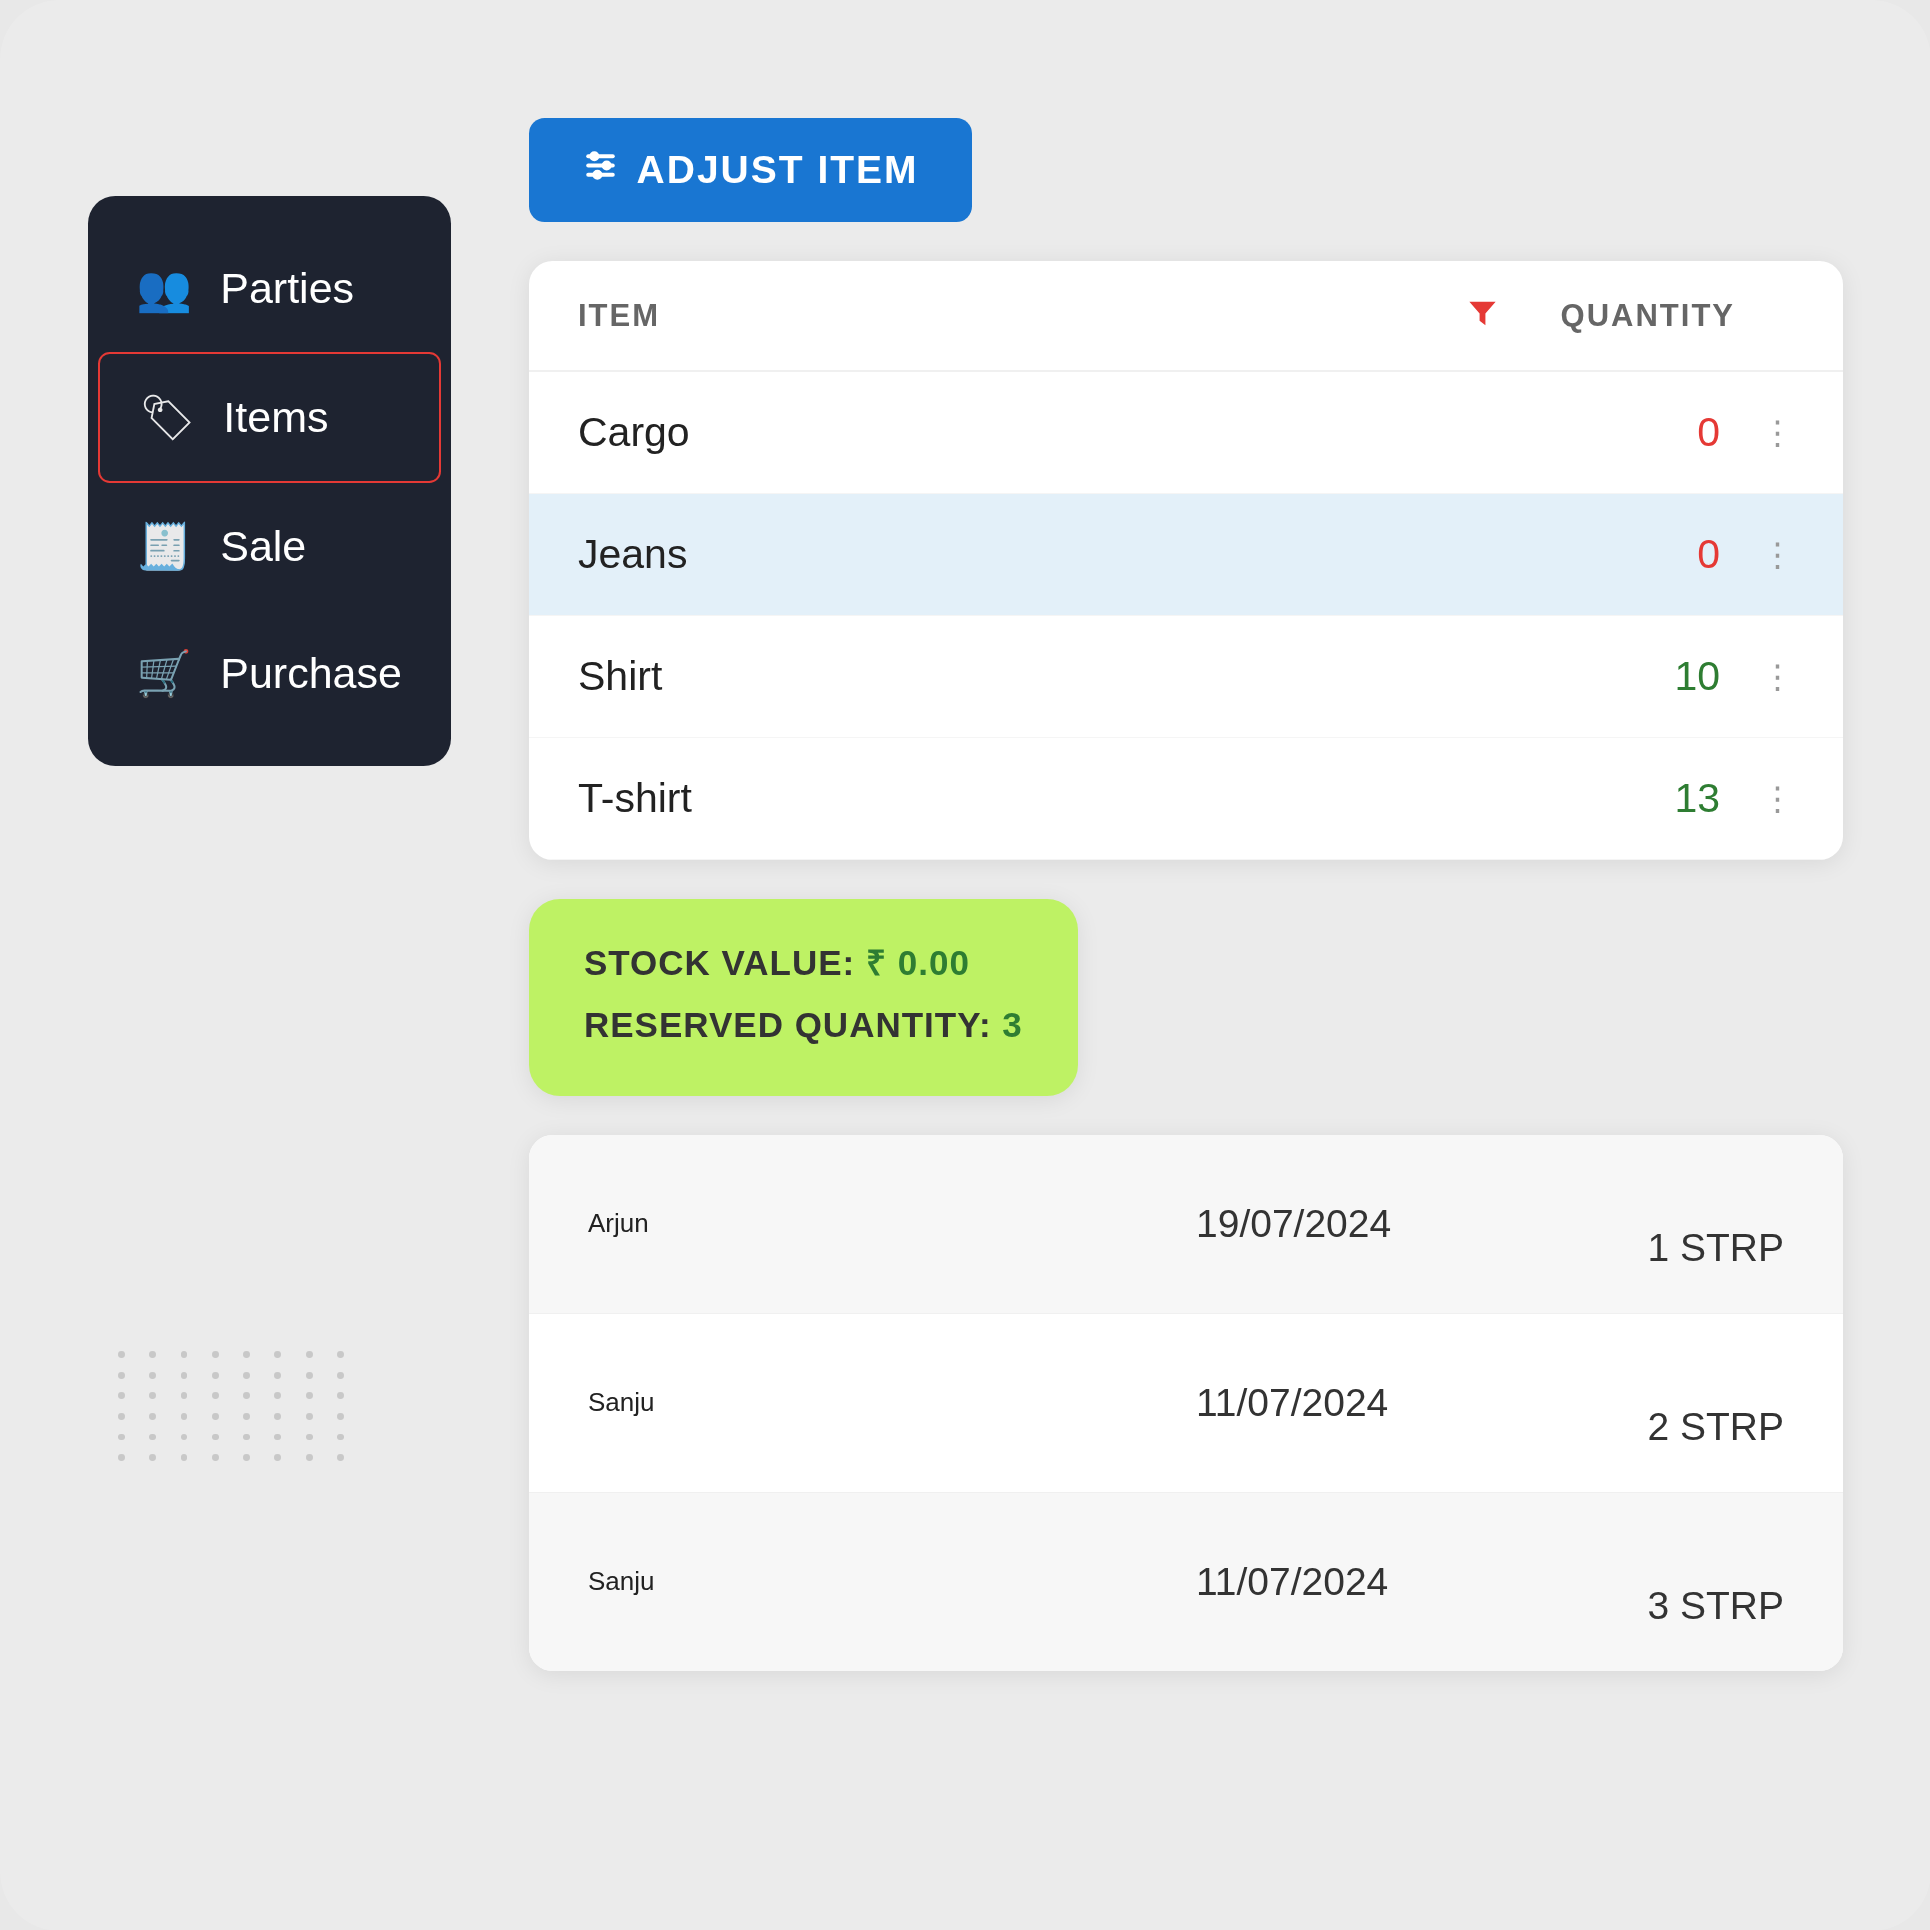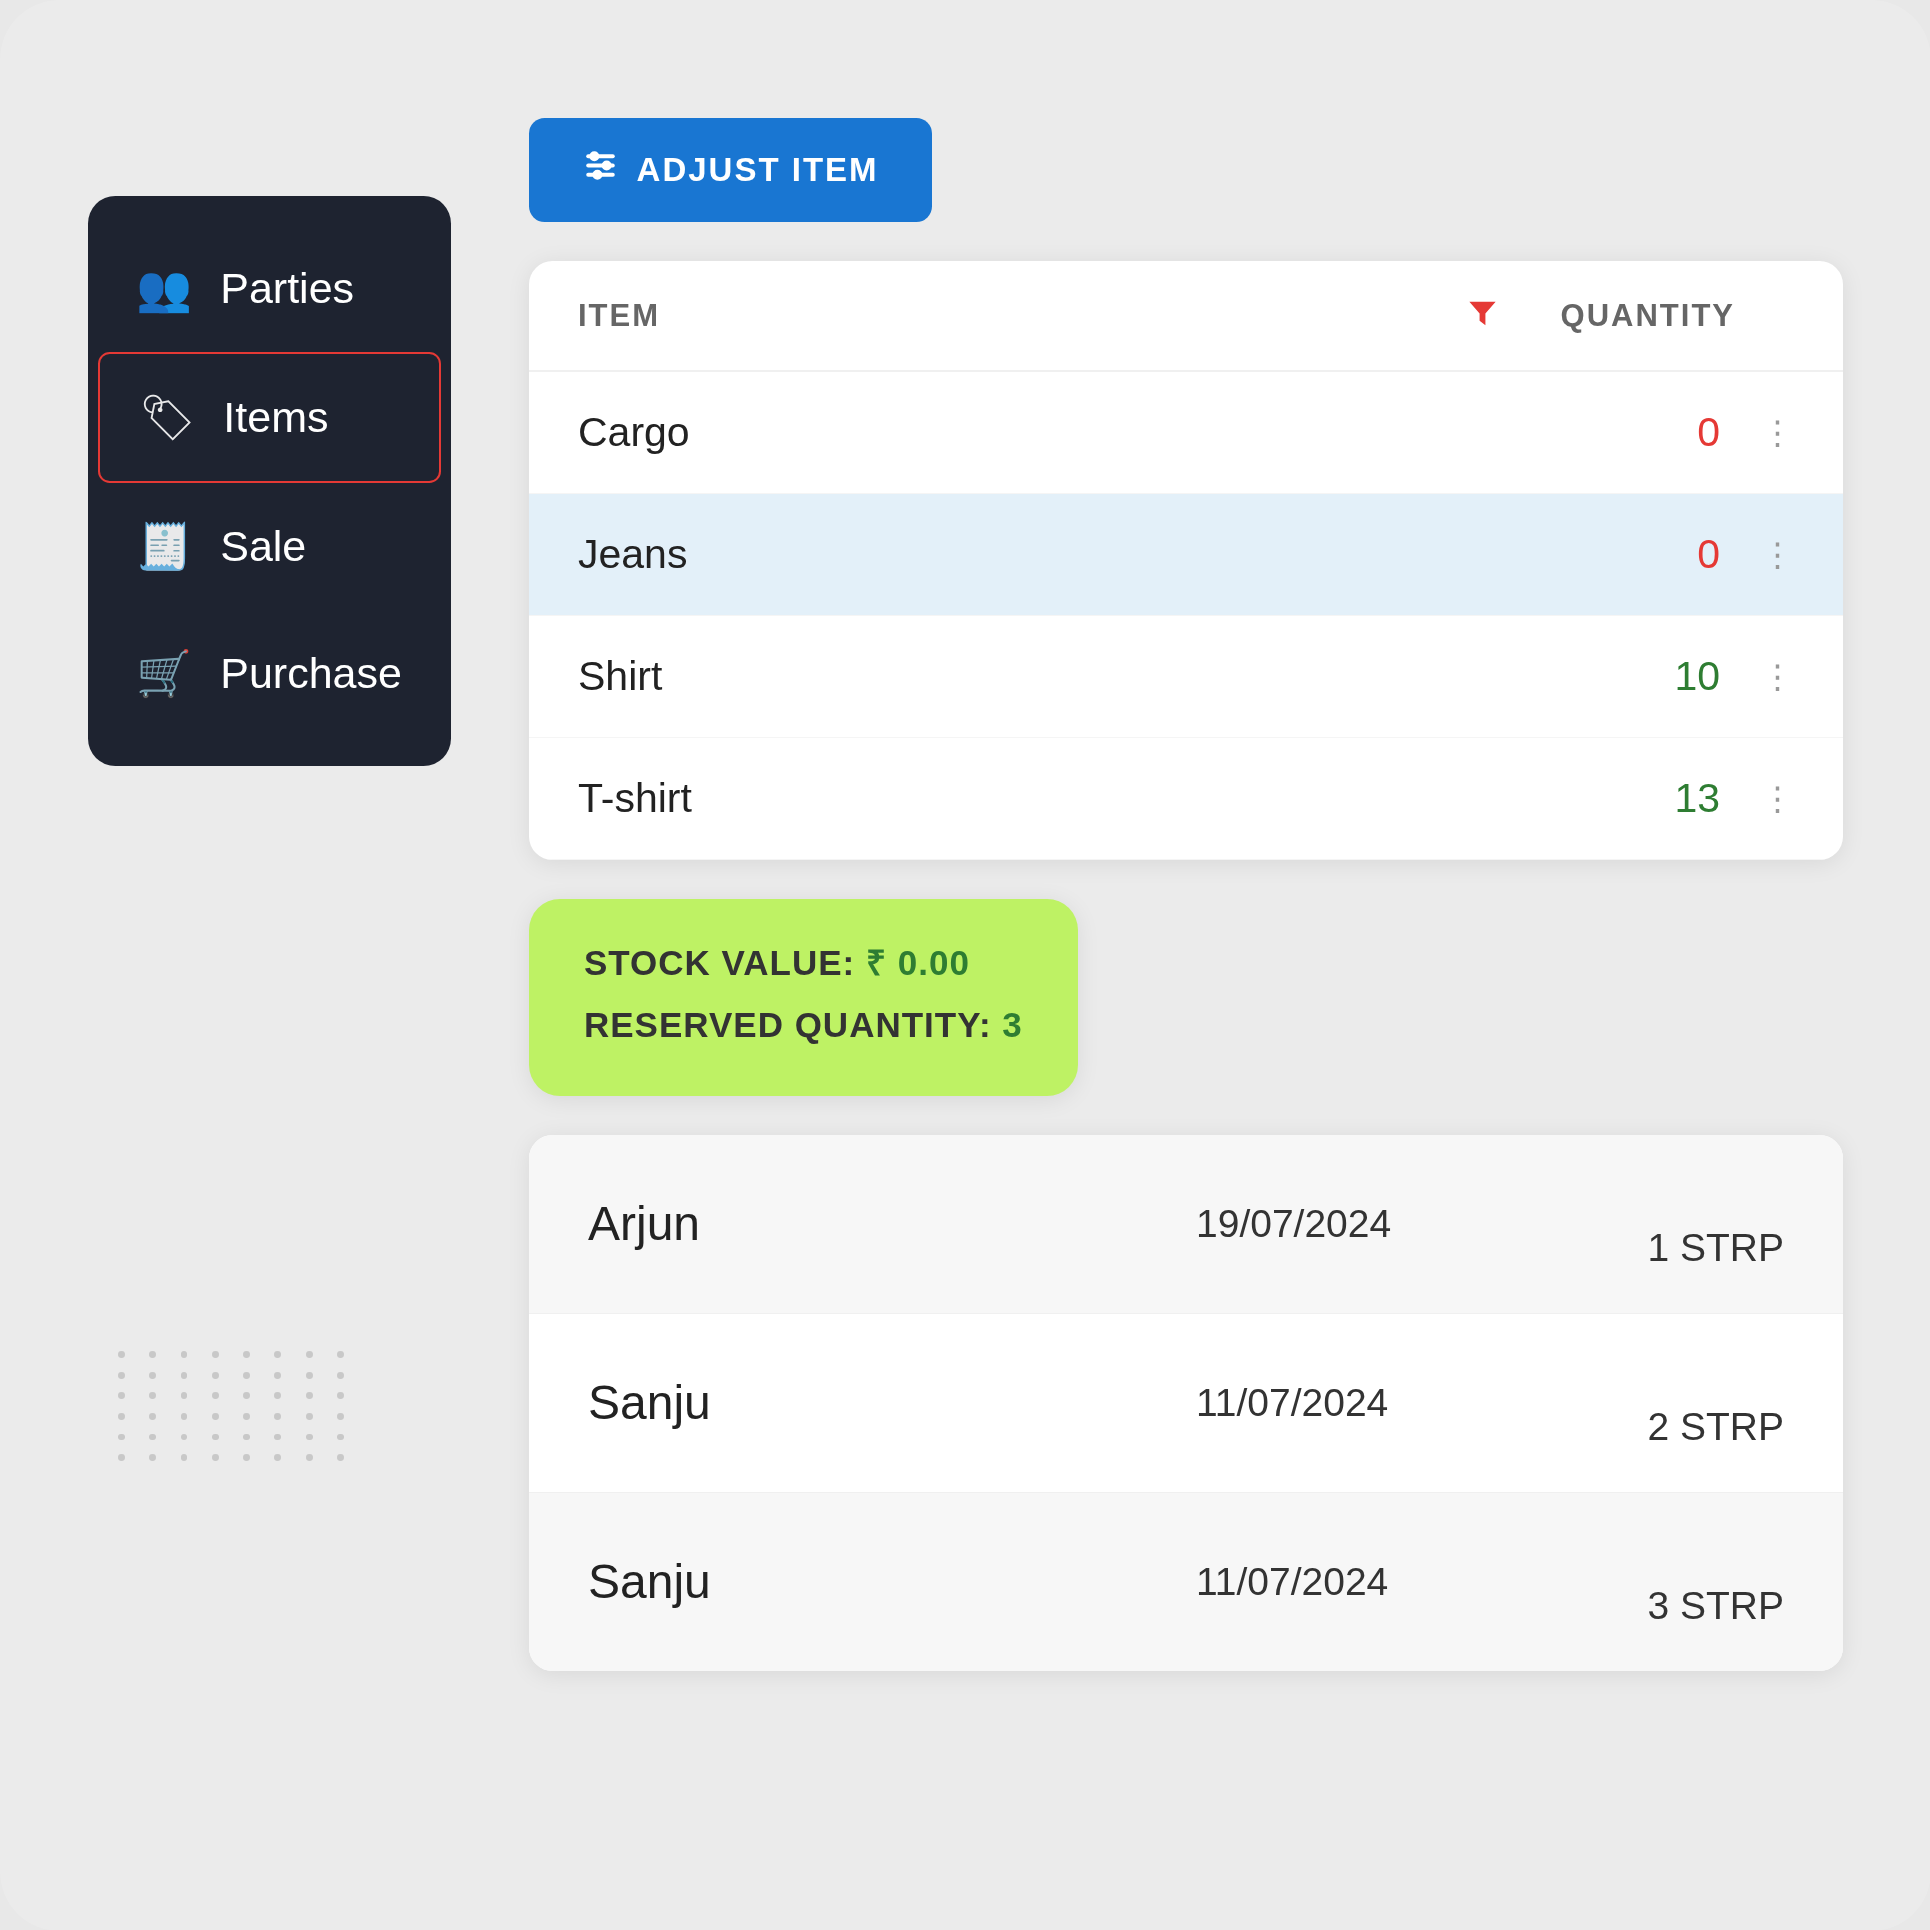--- a/index.html
+++ b/index.html
@@ -84,7 +84,7 @@
       border: none;
       border-radius: 15.7px;
       padding: 29px 53px;
-      font-size: 33px;
+      font-size: 39px;
       font-weight: 700;
       letter-spacing: 2px;
       cursor: pointer;

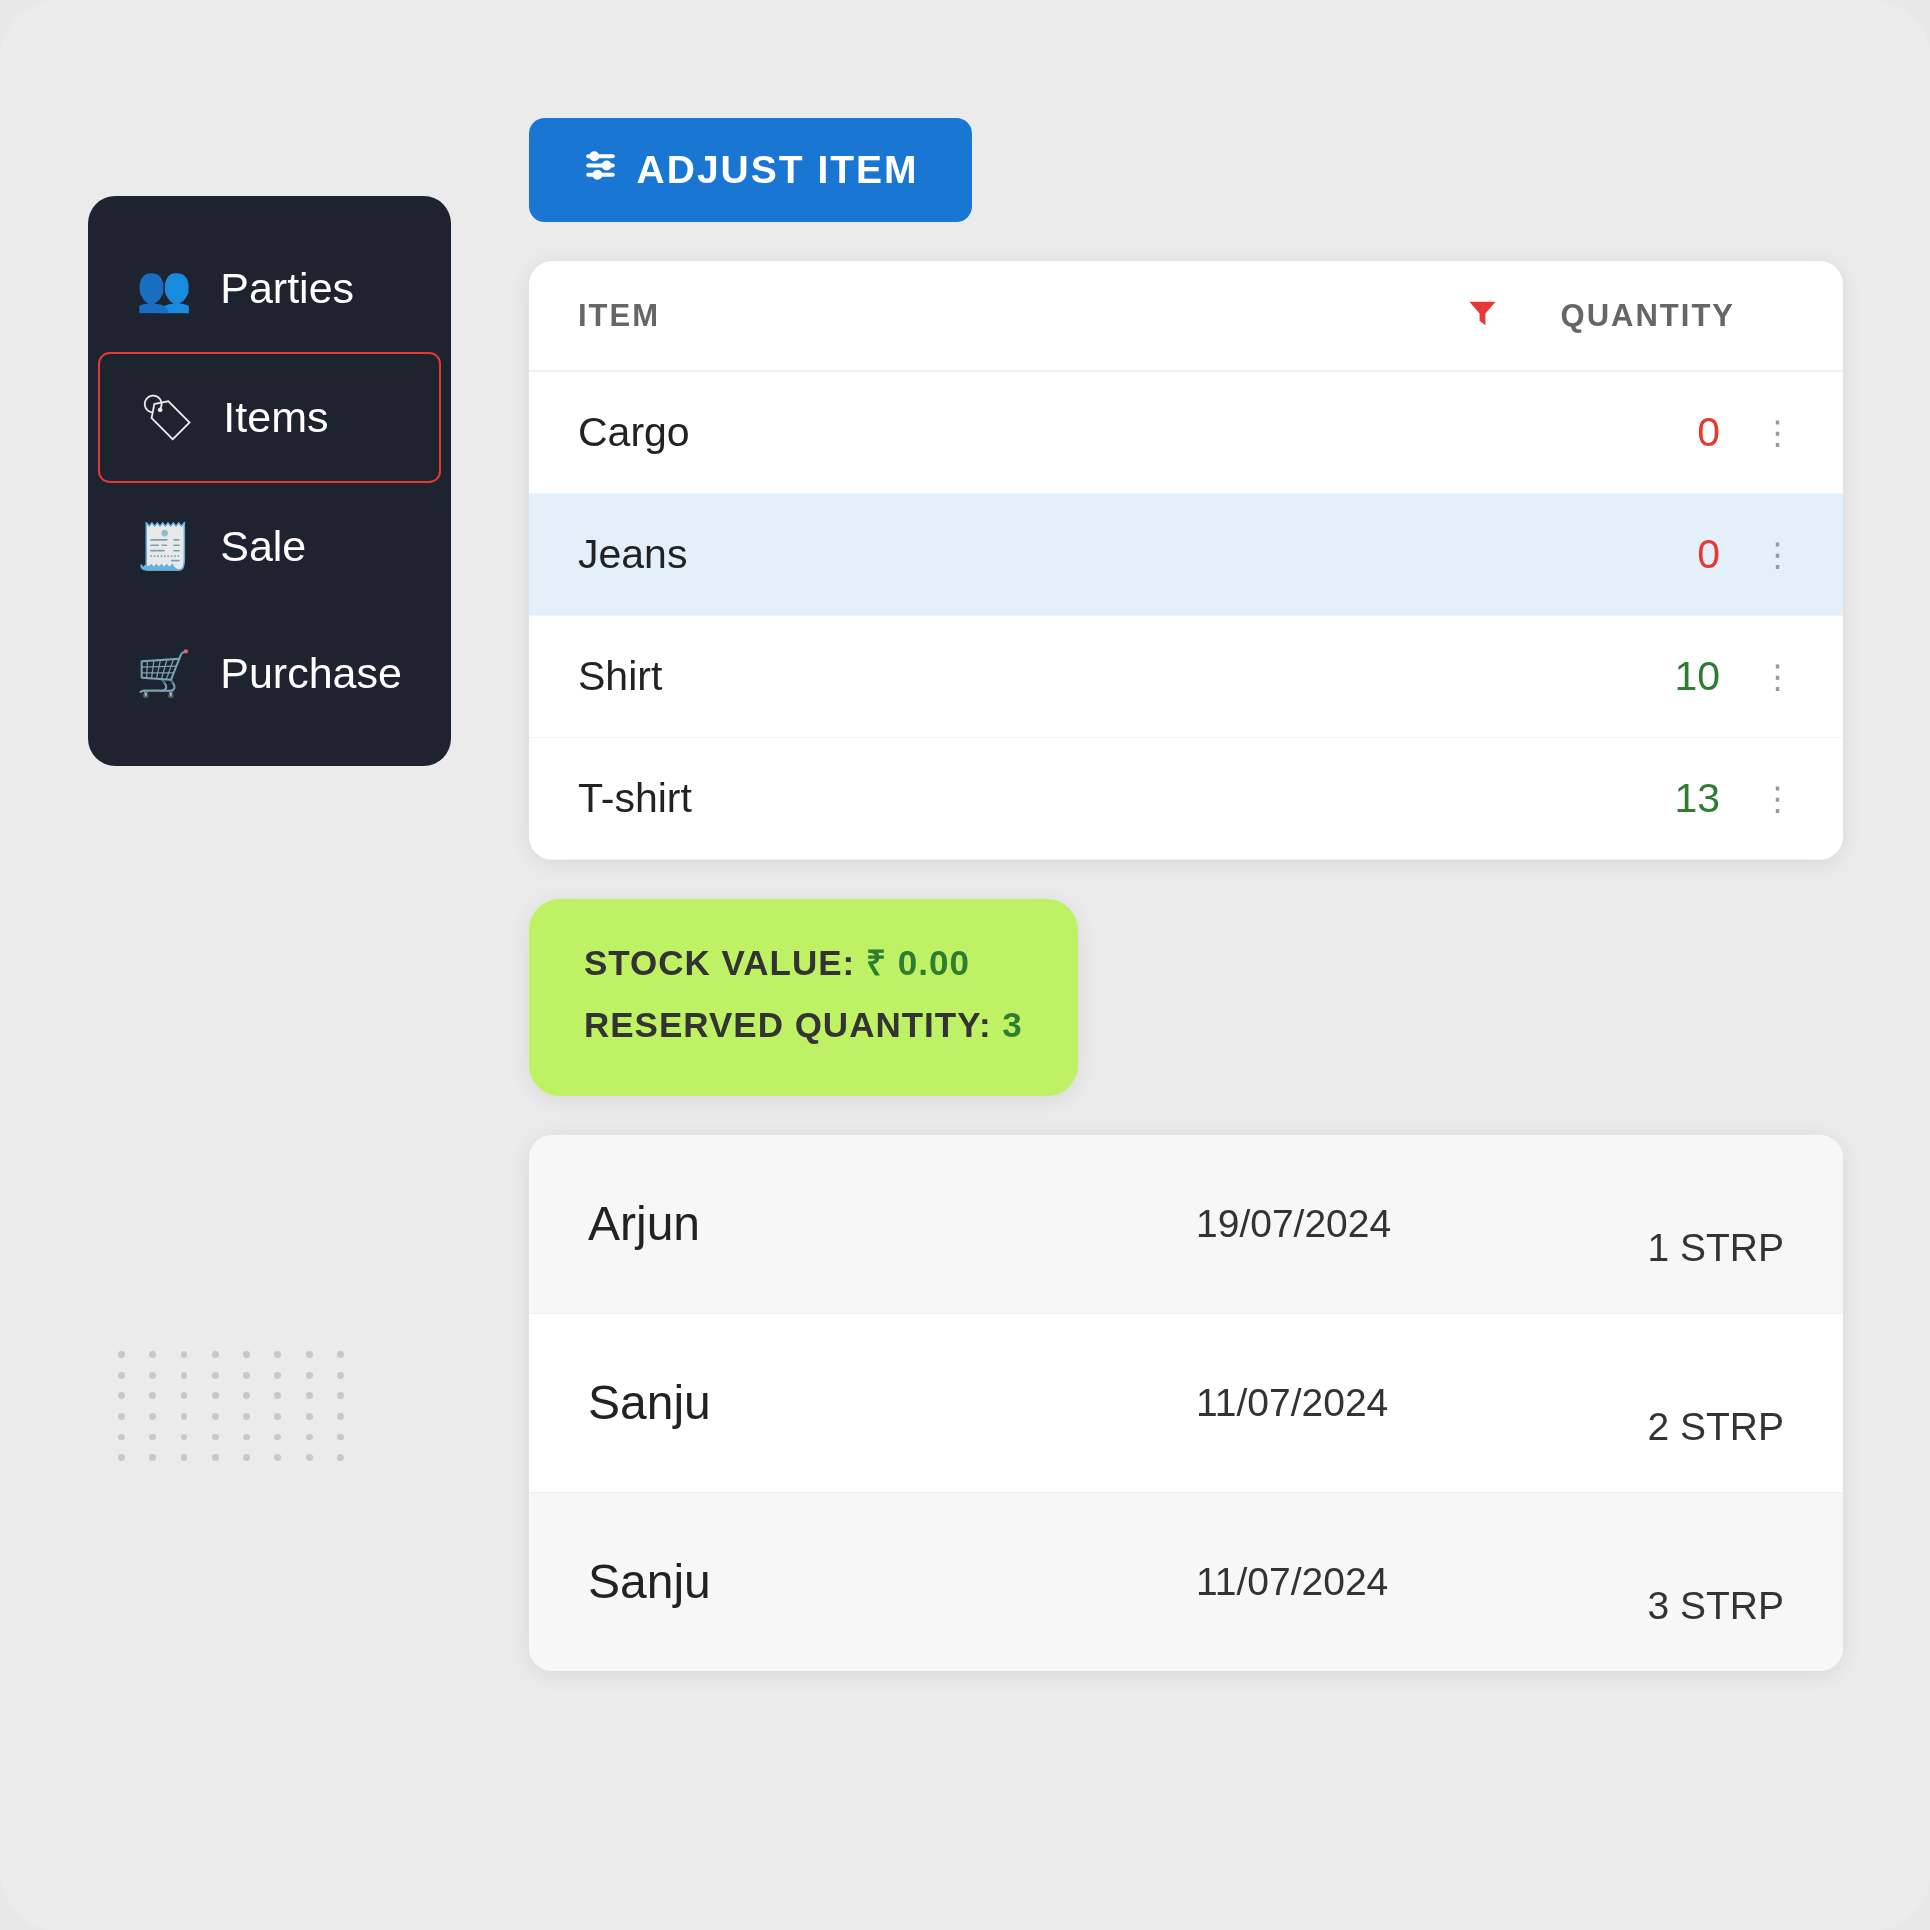--- a/index.html
+++ b/index.html
@@ -213,7 +213,7 @@
 
     .bottom-row .b-name {
       flex: 1;
-      font-size: 48px;
+      font-size: 26px;
       color: #222;
     }
 

